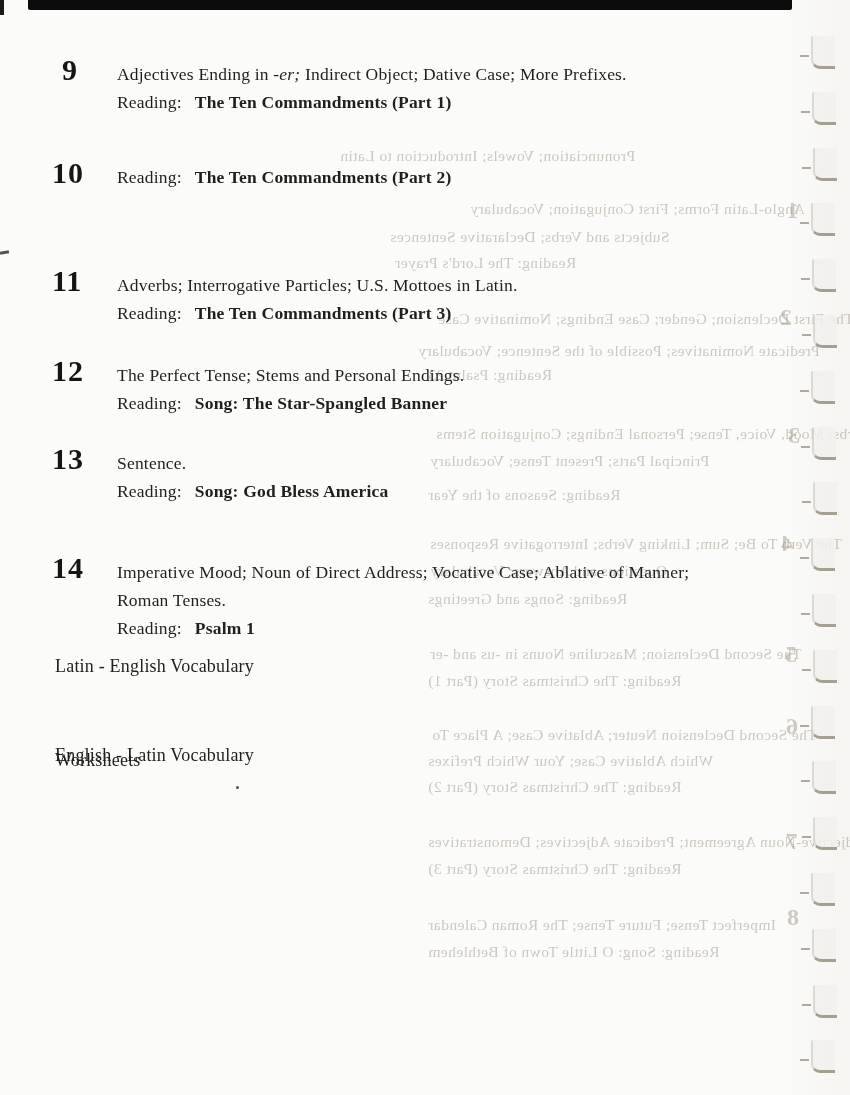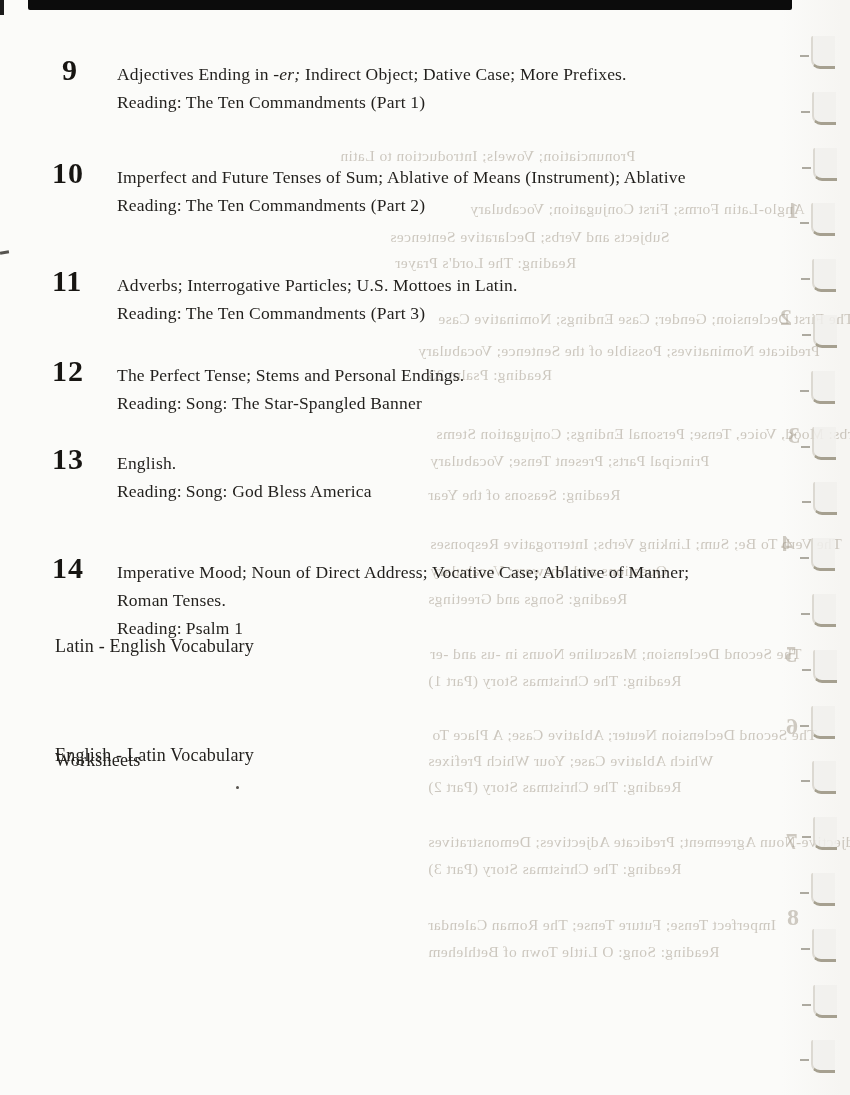--- a/index.html
+++ b/index.html
@@ -18,7 +18,7 @@
   .entry{position:absolute;left:117px;width:690px;font-size:17.5px;line-height:28px;letter-spacing:0.2px;}
   .num{position:absolute;top:-4px;font-weight:bold;font-size:30px;letter-spacing:1px;color:#171512;}
   .desc{display:block;}
-  .reading-title{font-weight:normal;margin-left:4px;}
+  .reading-title{font-weight:bold;margin-left:13px;}
   .section-item{position:absolute;left:55px;font-size:18px;letter-spacing:0.2px;}
   
   .ghost-line{

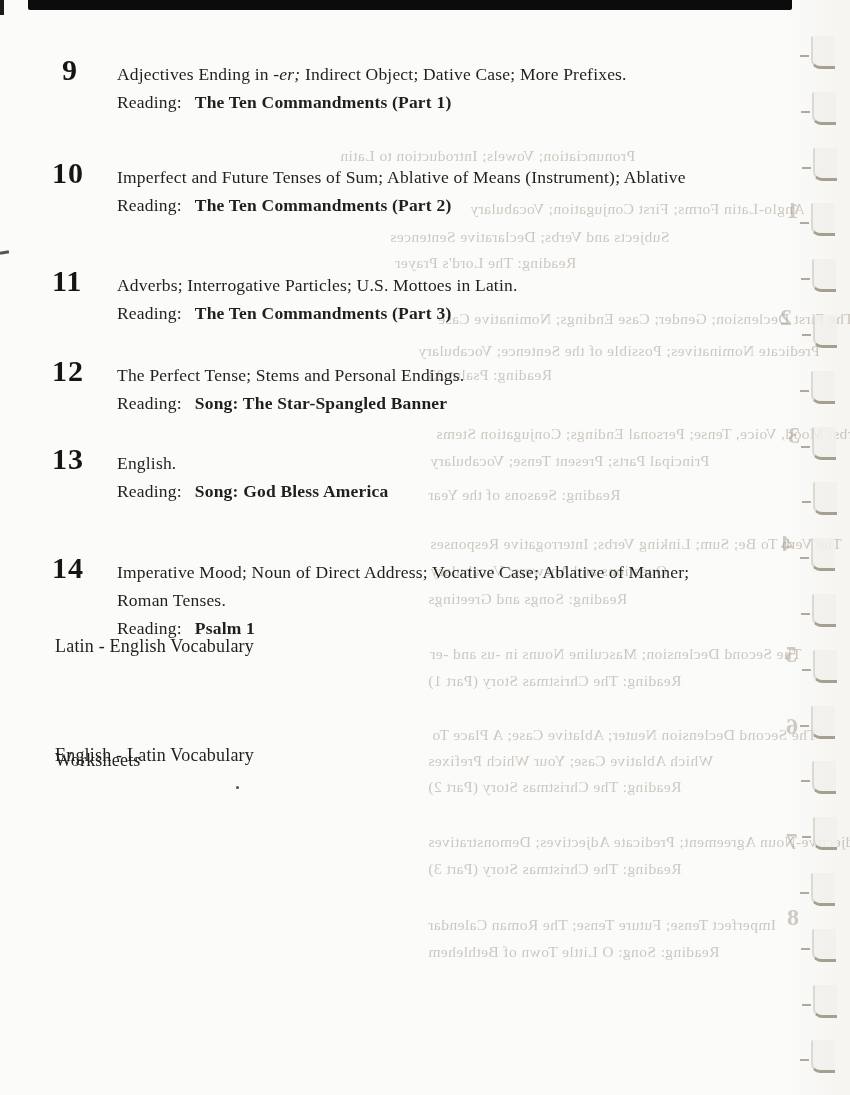--- a/index.html
+++ b/index.html
@@ -149,7 +149,6 @@
 
     <section class="entry" style="top:163px">
       <span class="num" style="left:-65px">10</span>
-      <div class="desc">Imperfect and Future Tenses of Sum; Ablative of Means (Instrument); Ablative</div>
       <div class="reading"><span>Reading:</span><span class="reading-title">The Ten Commandments (Part 2)</span></div>
     </section>
 

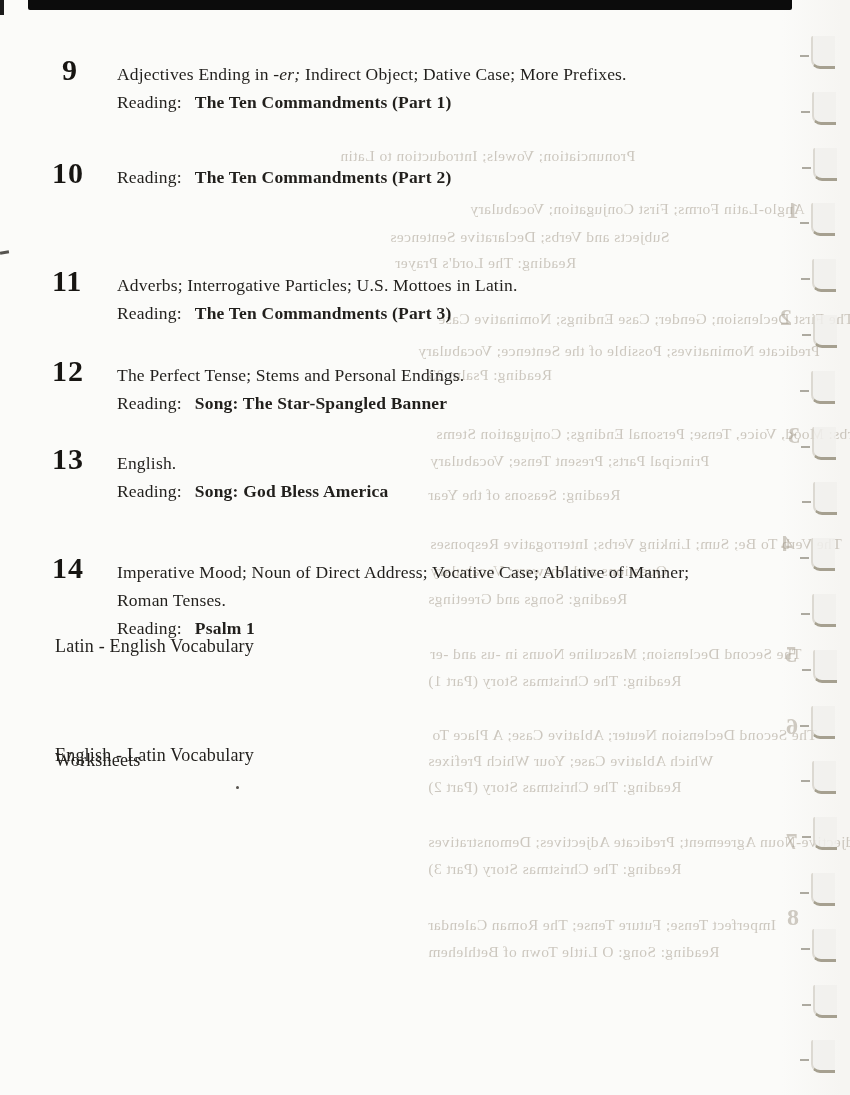--- a/index.html
+++ b/index.html
@@ -166,7 +166,7 @@
 
     <section class="entry" style="top:449px">
       <span class="num" style="left:-65px">13</span>
-      <div class="desc">English.</div>
+      <div class="desc">Sentence.</div>
       <div class="reading"><span>Reading:</span><span class="reading-title">Song: God Bless America</span></div>
     </section>
 

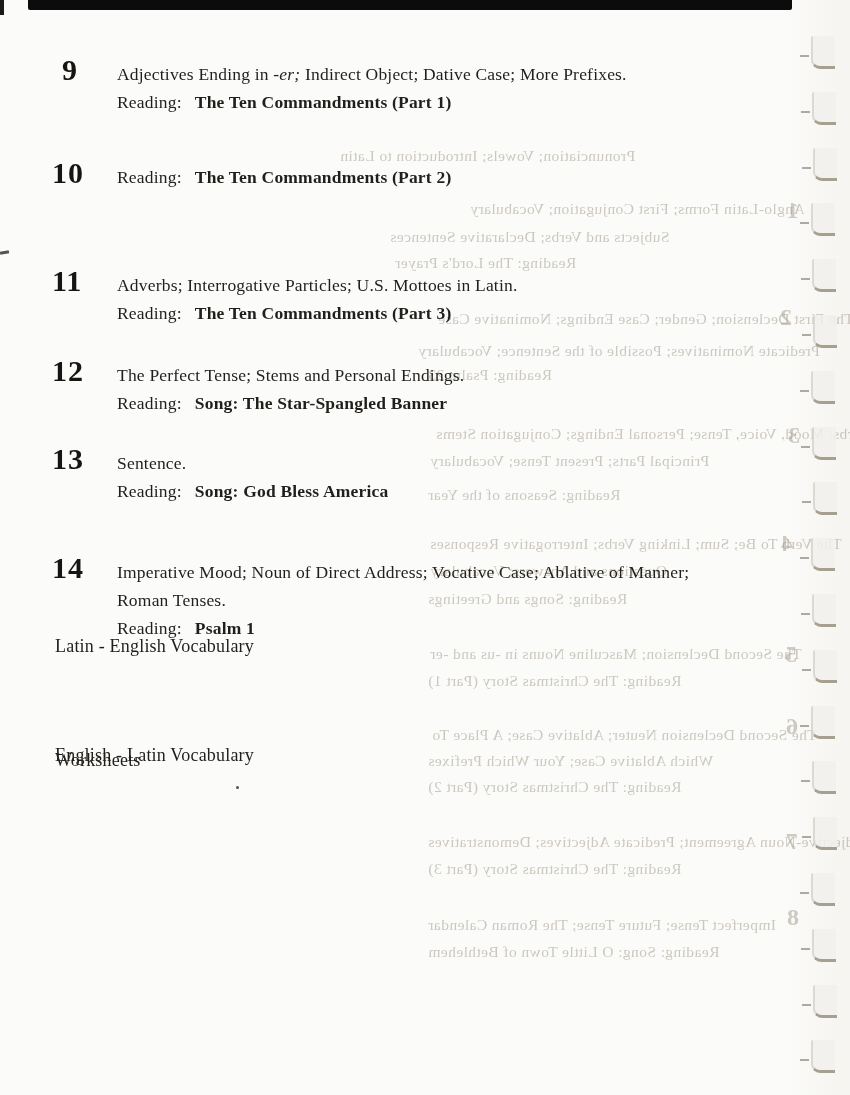--- a/index.html
+++ b/index.html
@@ -177,7 +177,7 @@
       <div class="reading"><span>Reading:</span><span class="reading-title">Psalm 1</span></div>
     </section>
 
-    <div class="section-item" style="top:636px">Latin - English Vocabulary</div>
+    <div class="section-item" style="top:656px">Latin - English Vocabulary</div>
     <div class="section-item" style="top:745px">English - Latin Vocabulary</div>
     <div class="section-item" style="top:750px">Worksheets</div>
 

